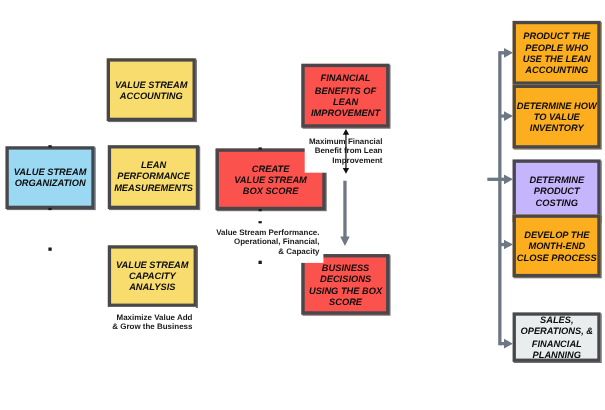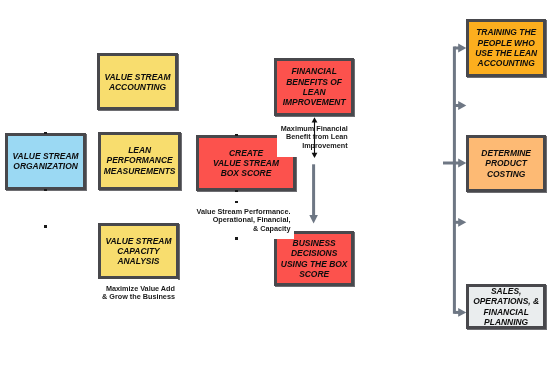--- a/index.html
+++ b/index.html
@@ -74,7 +74,7 @@
 SCORE</div>
 
 
-  <div class="node" style="left:466.0px;top:19.0px;width:80.3px;height:57.5px;background:#fcae1e;">TRAINING THE
+  <div class="node" style="left:466.0px;top:19.0px;width:80.3px;height:57.5px;background:#fcae1e;">PRODUCT THE
 PEOPLE WHO
 USE THE LEAN
 ACCOUNTING</div>

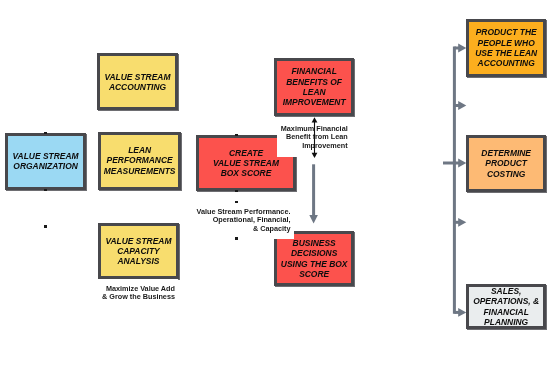--- a/index.html
+++ b/index.html
@@ -79,6 +79,9 @@
 USE THE LEAN
 ACCOUNTING</div>
 
+  <div class="node" style="left:466.0px;top:77.0px;width:80.3px;height:57.5px;background:#fcae1e;">DETERMINE HOW
+TO VALUE
+INVENTORY</div>
 
   <div class="node" style="left:466.0px;top:135.0px;width:80.3px;height:57.0px;background:#fdba74;">DETERMINE
 PRODUCT

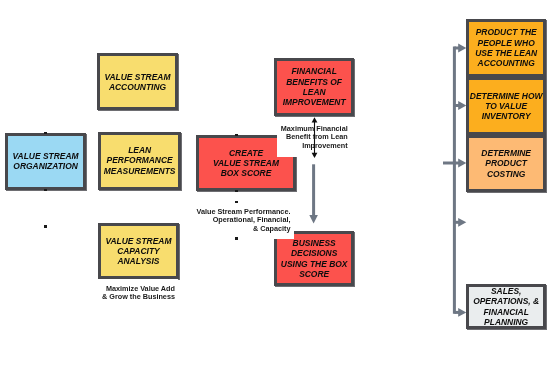--- a/index.html
+++ b/index.html
@@ -83,7 +83,7 @@
 TO VALUE
 INVENTORY</div>
 
-  <div class="node" style="left:466.0px;top:135.0px;width:80.3px;height:57.0px;background:#fdba74;">DETERMINE
+  <div class="node" style="left:466.0px;top:145px;width:80.3px;height:57.0px;background:#c4b5fd;">DETERMINE
 PRODUCT
 COSTING</div>
 

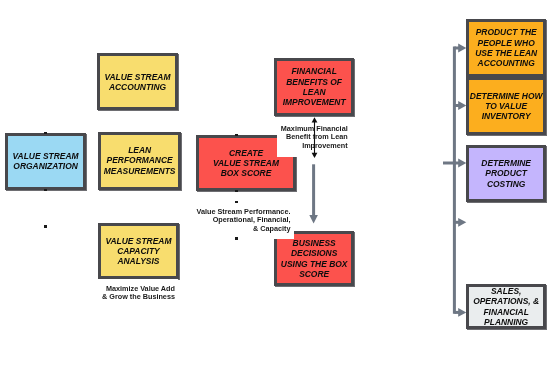--- a/index.html
+++ b/index.html
@@ -87,6 +87,9 @@
 PRODUCT
 COSTING</div>
 
+  <div class="node" style="left:466.0px;top:195.0px;width:80.3px;height:57.0px;background:#fcae1e;">DEVELOP THE
+MONTH-END
+CLOSE PROCESS</div>
 
   <div class="node" style="left:466.0px;top:284.0px;width:80.3px;height:45px;background:#eaedee;">SALES,
 OPERATIONS, &amp;

